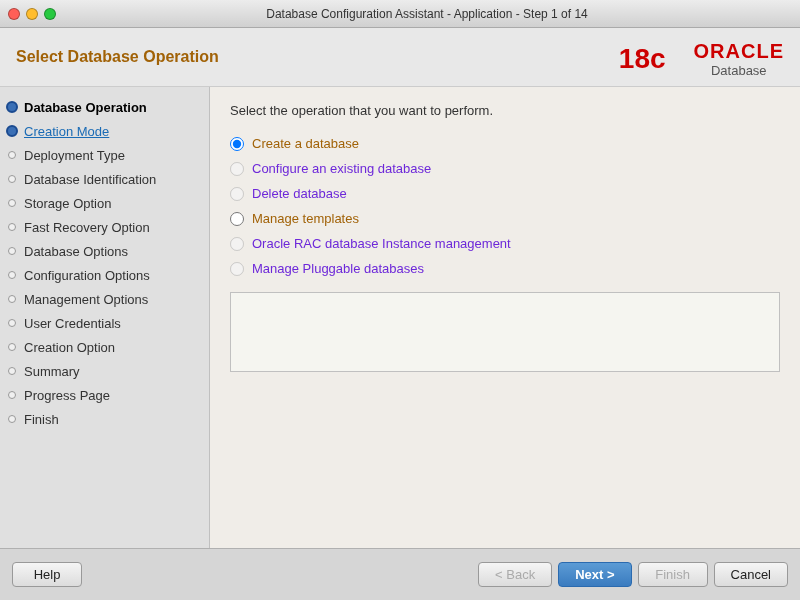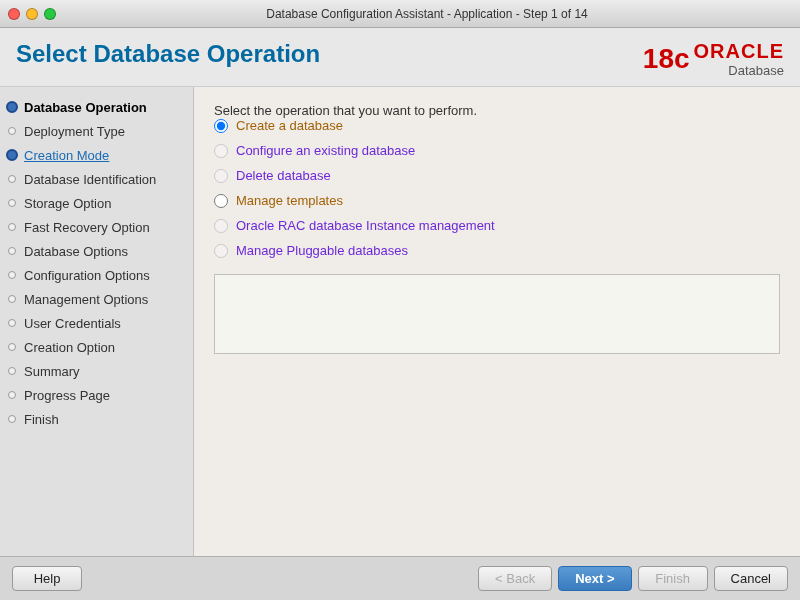--- a/index.html
+++ b/index.html
@@ -56,9 +56,10 @@
       border-bottom: 1px solid #ccc;
     }
     .header-title {
-      font-size: 24px;
-      font-weight: bold;
-      color: #0369a1;
+      font-size: 16px;
+      font-weight: bold;
+      color: #a16207;
+      margin-top: 8px;
     }
     .oracle-logo {
       display: flex;

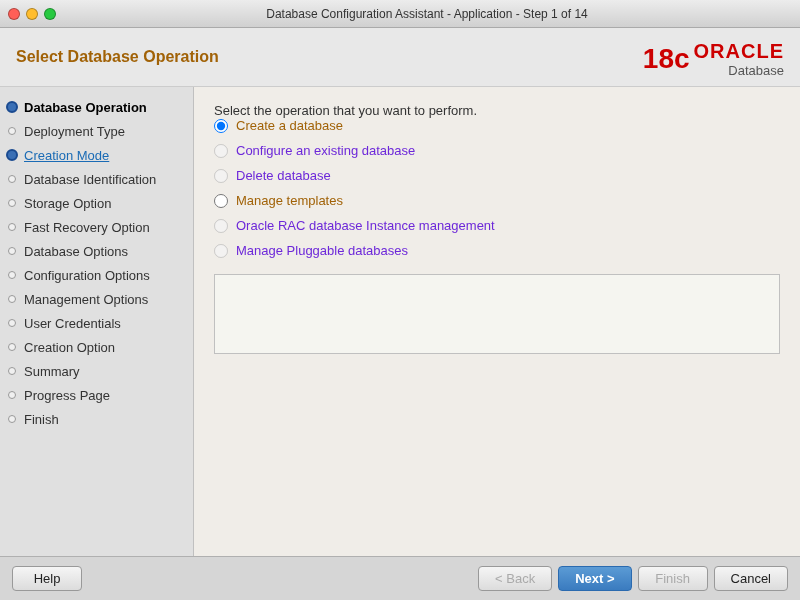--- a/index.html
+++ b/index.html
@@ -74,7 +74,8 @@
     .oracle-text {
       display: flex;
       flex-direction: column;
-      align-items: flex-end;
+      align-items: center;
+      margin-left: 24px;
     }
     .oracle-brand {
       font-size: 20px;

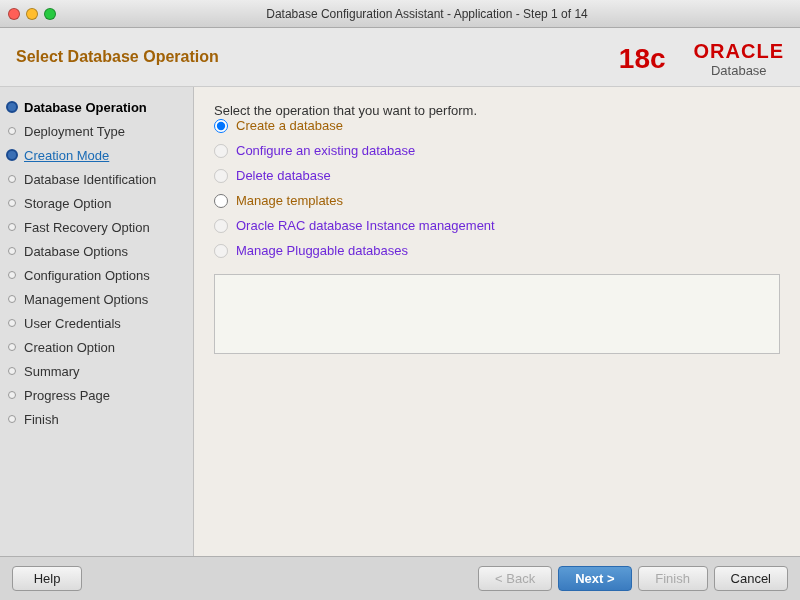--- a/index.html
+++ b/index.html
@@ -97,7 +97,7 @@
 
     
     .sidebar {
-      width: 194px;
+      width: 210px;
       background: #e0e0e0;
       border-right: 1px solid #c0c0c0;
       padding: 8px 0;

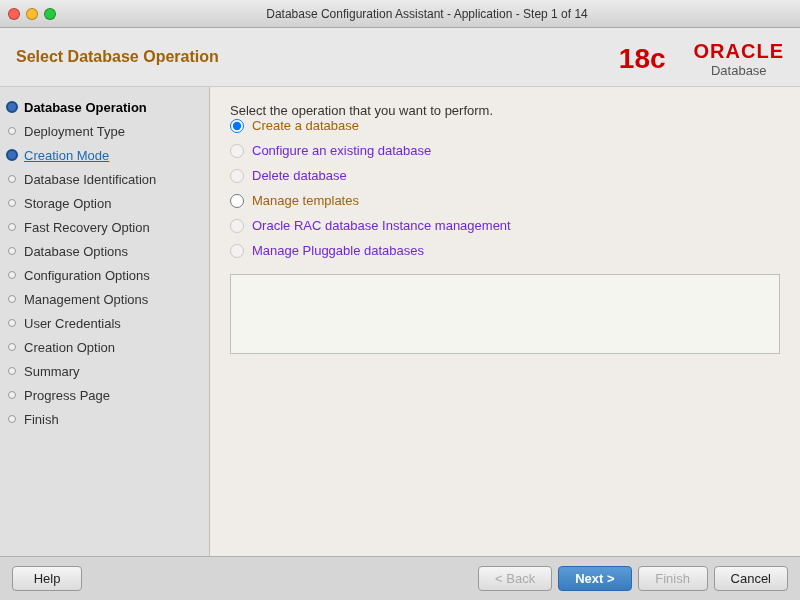--- a/index.html
+++ b/index.html
@@ -153,7 +153,7 @@
     .instruction {
       font-size: 13px;
       color: #333;
-      margin-bottom: 0;
+      margin-bottom: 18px;
     }
 
     

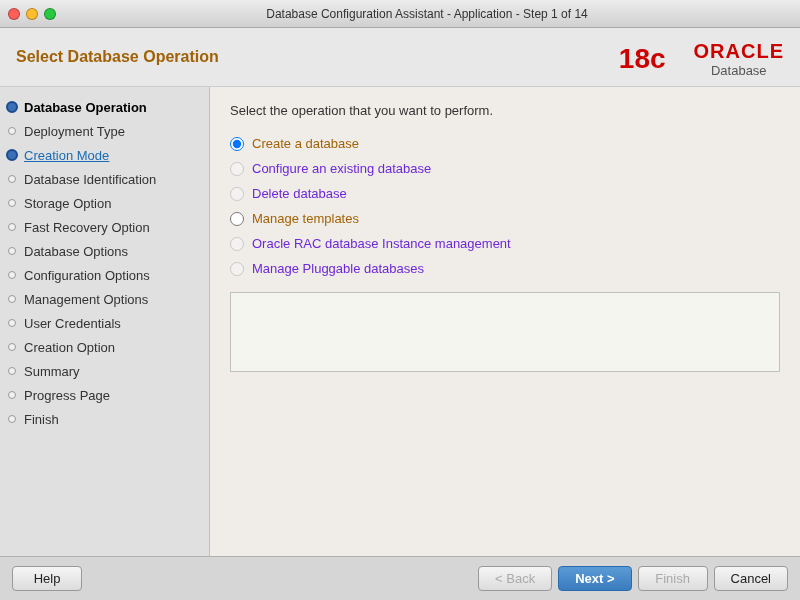--- a/index.html
+++ b/index.html
@@ -257,17 +257,17 @@
         </div>
         <span>Database Operation</span>
       </div>
+      <div class="sidebar-item link">
+        <div class="sidebar-dot">
+          <div class="dot-filled"></div>
+        </div>
+        <span>Creation Mode</span>
+      </div>
       <div class="sidebar-item">
         <div class="sidebar-dot">
           <div class="dot-small"></div>
         </div>
         <span>Deployment Type</span>
-      </div>
-      <div class="sidebar-item link">
-        <div class="sidebar-dot">
-          <div class="dot-filled"></div>
-        </div>
-        <span>Creation Mode</span>
       </div>
       <div class="sidebar-item">
         <div class="sidebar-dot">

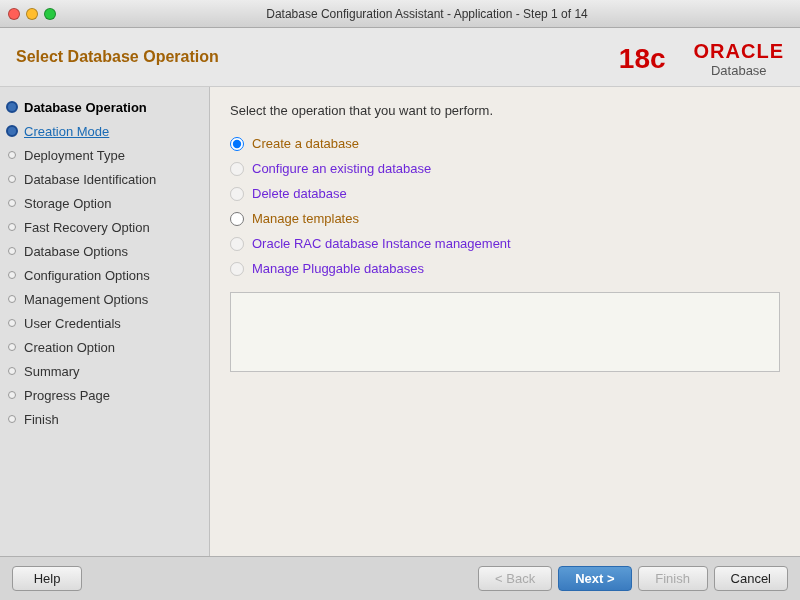--- a/index.html
+++ b/index.html
@@ -191,7 +191,7 @@
 
     
     .footer {
-      height: 44px;
+      height: 52px;
       background: #d6d6d6;
       border-top: 1px solid #b0b0b0;
       display: flex;

